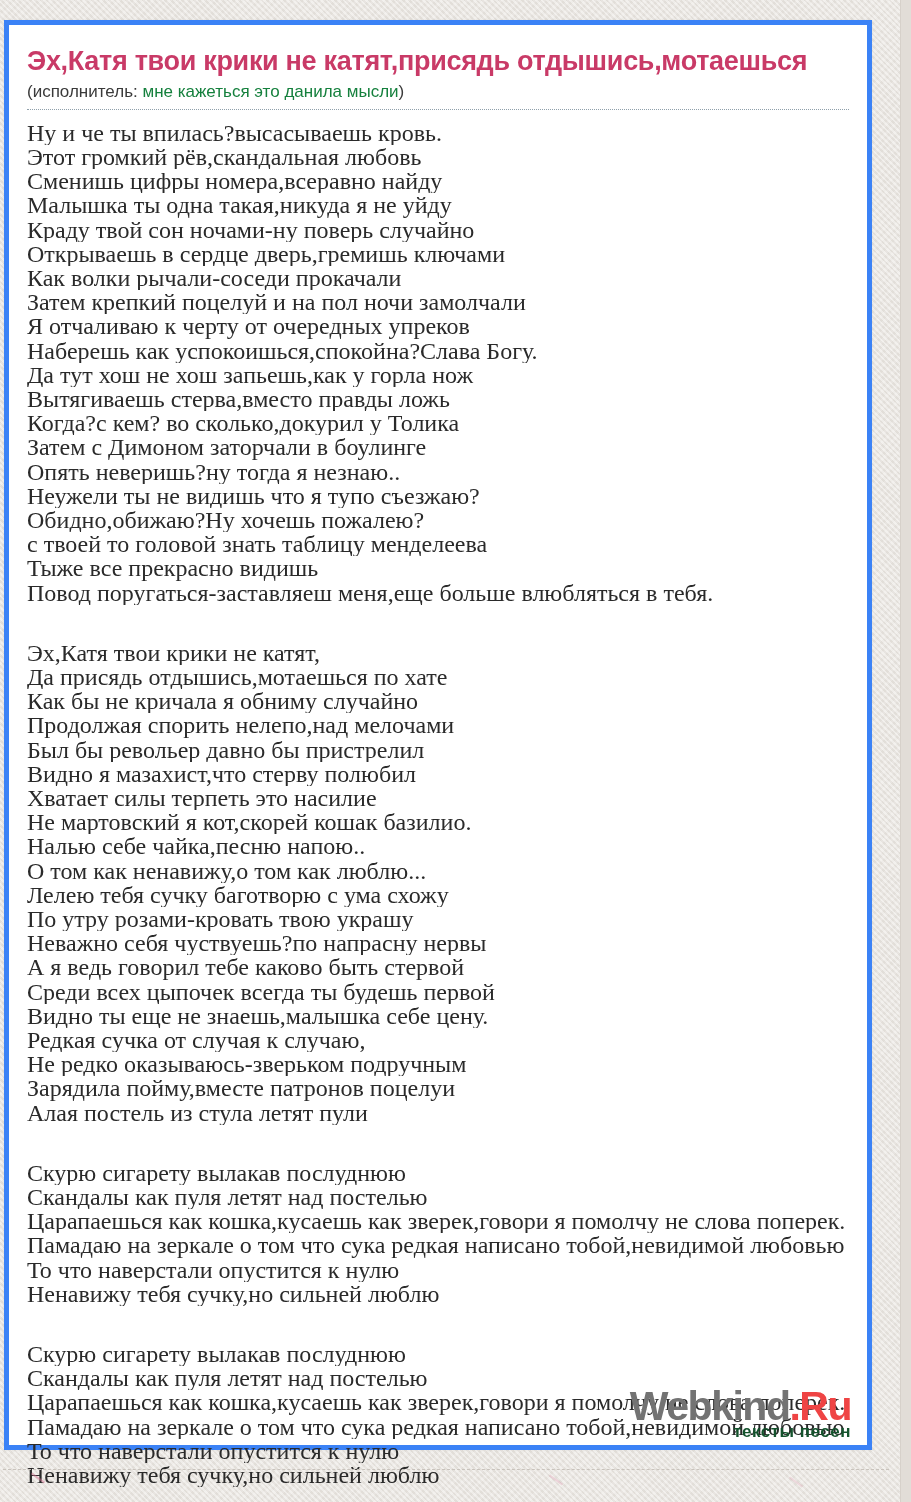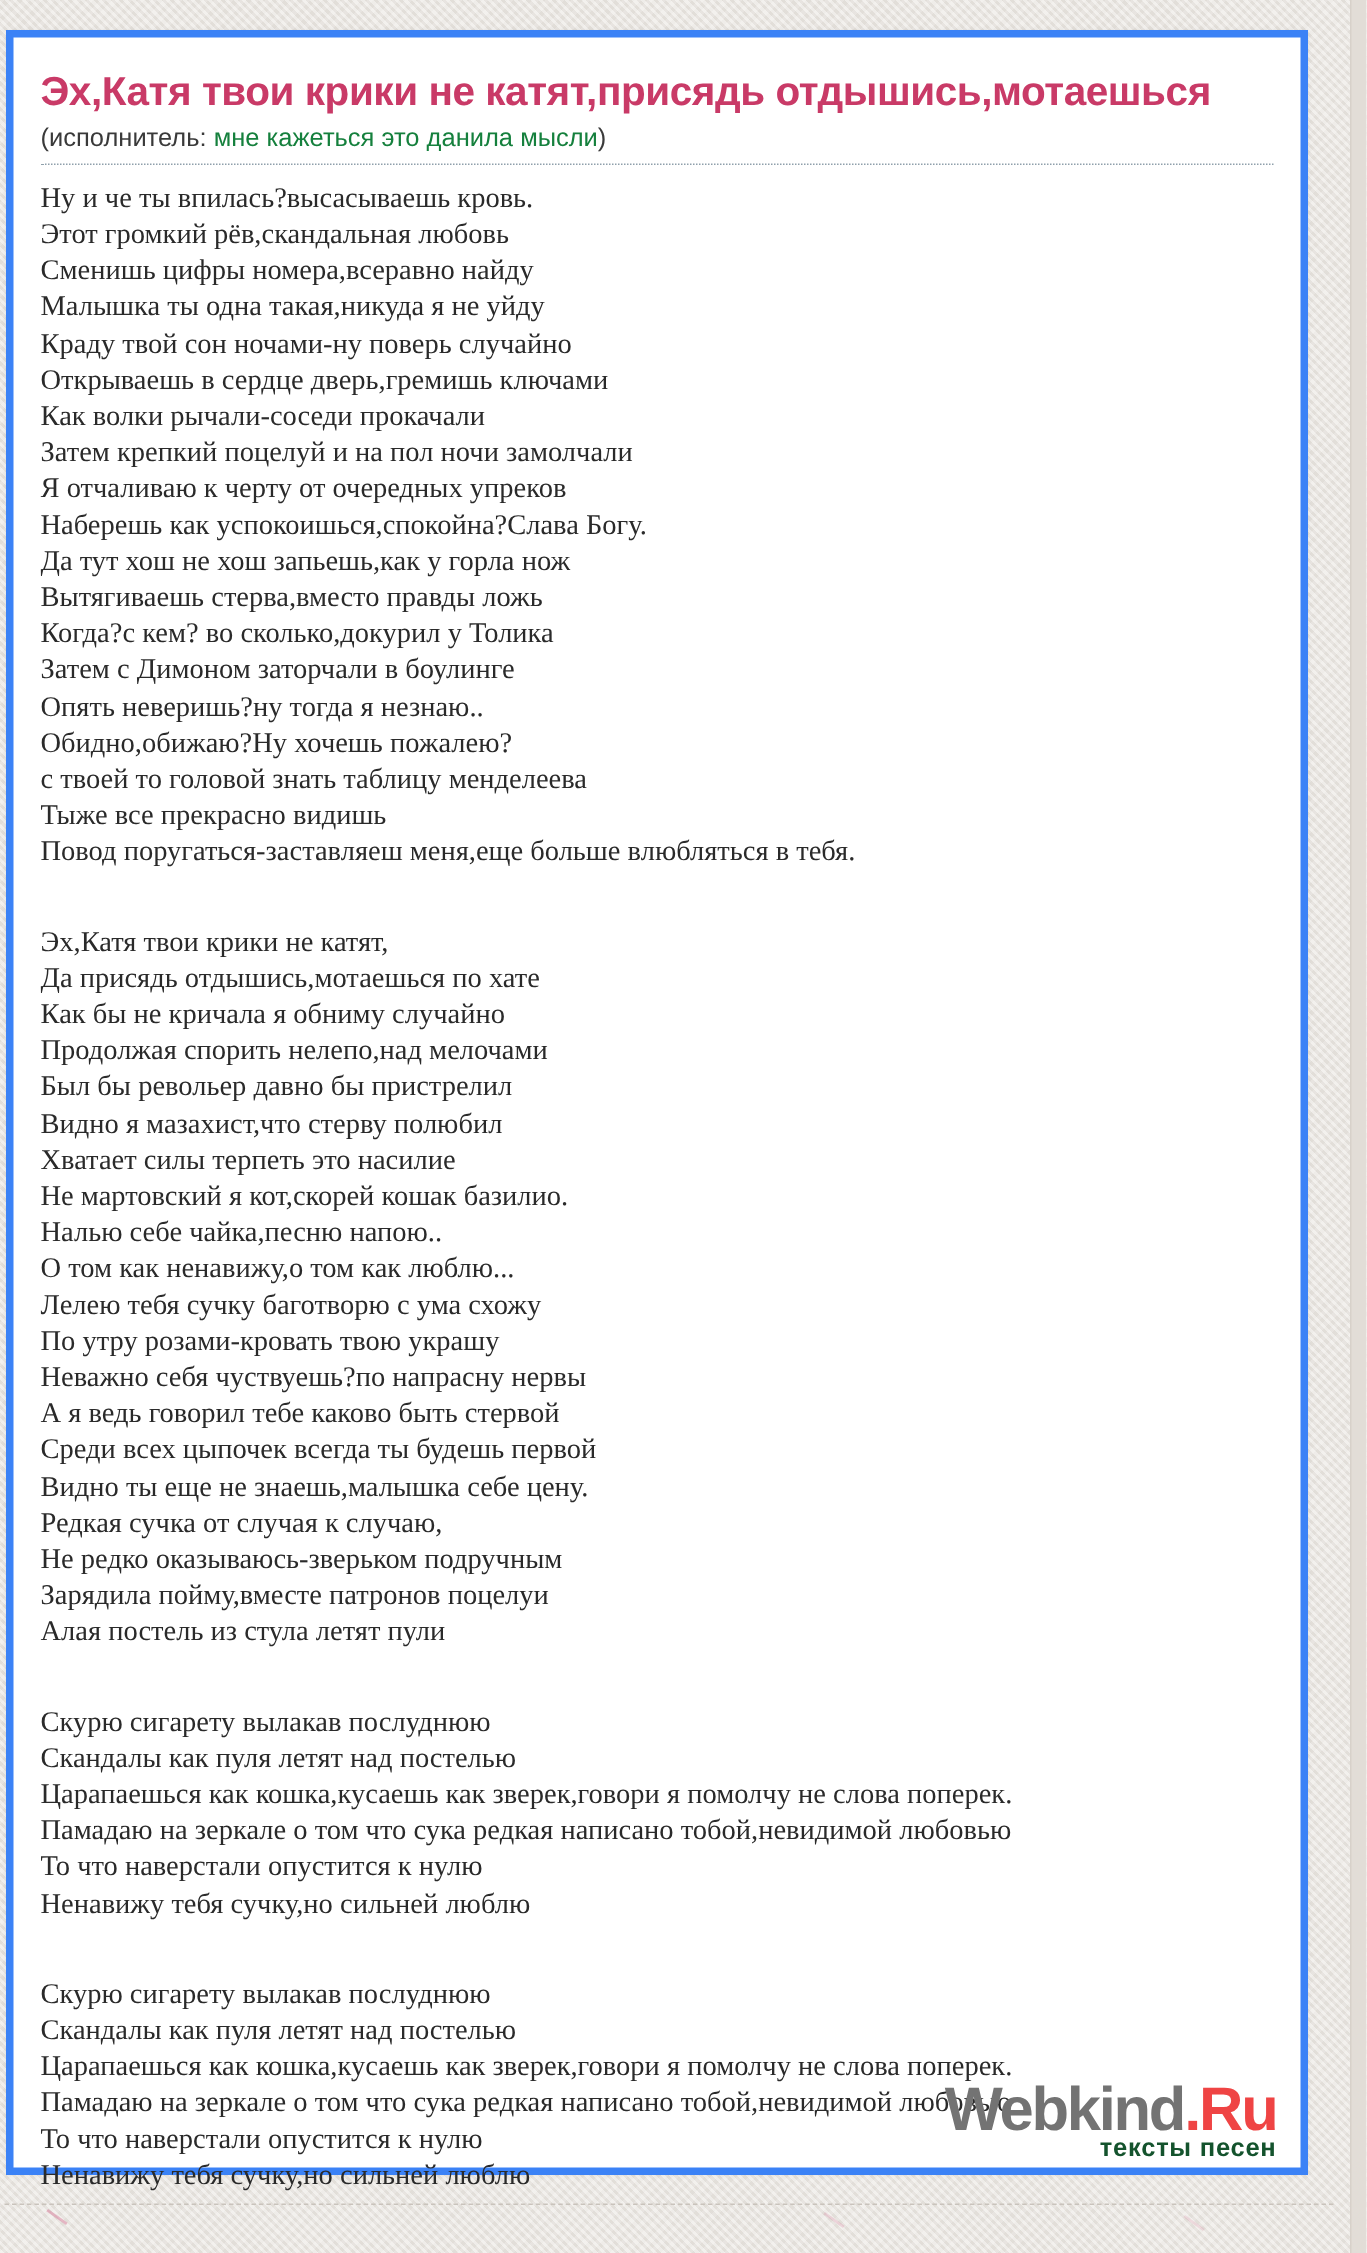--- a/index.html
+++ b/index.html
@@ -50,7 +50,7 @@
   .lyrics {
     margin-top: 11px;
     font-family: "Liberation Serif", "DejaVu Serif", serif;
-    font-size: 19px;
+    font-size: 24px;
     line-height: 24.2px;
     color: #2a2a2a;
   }

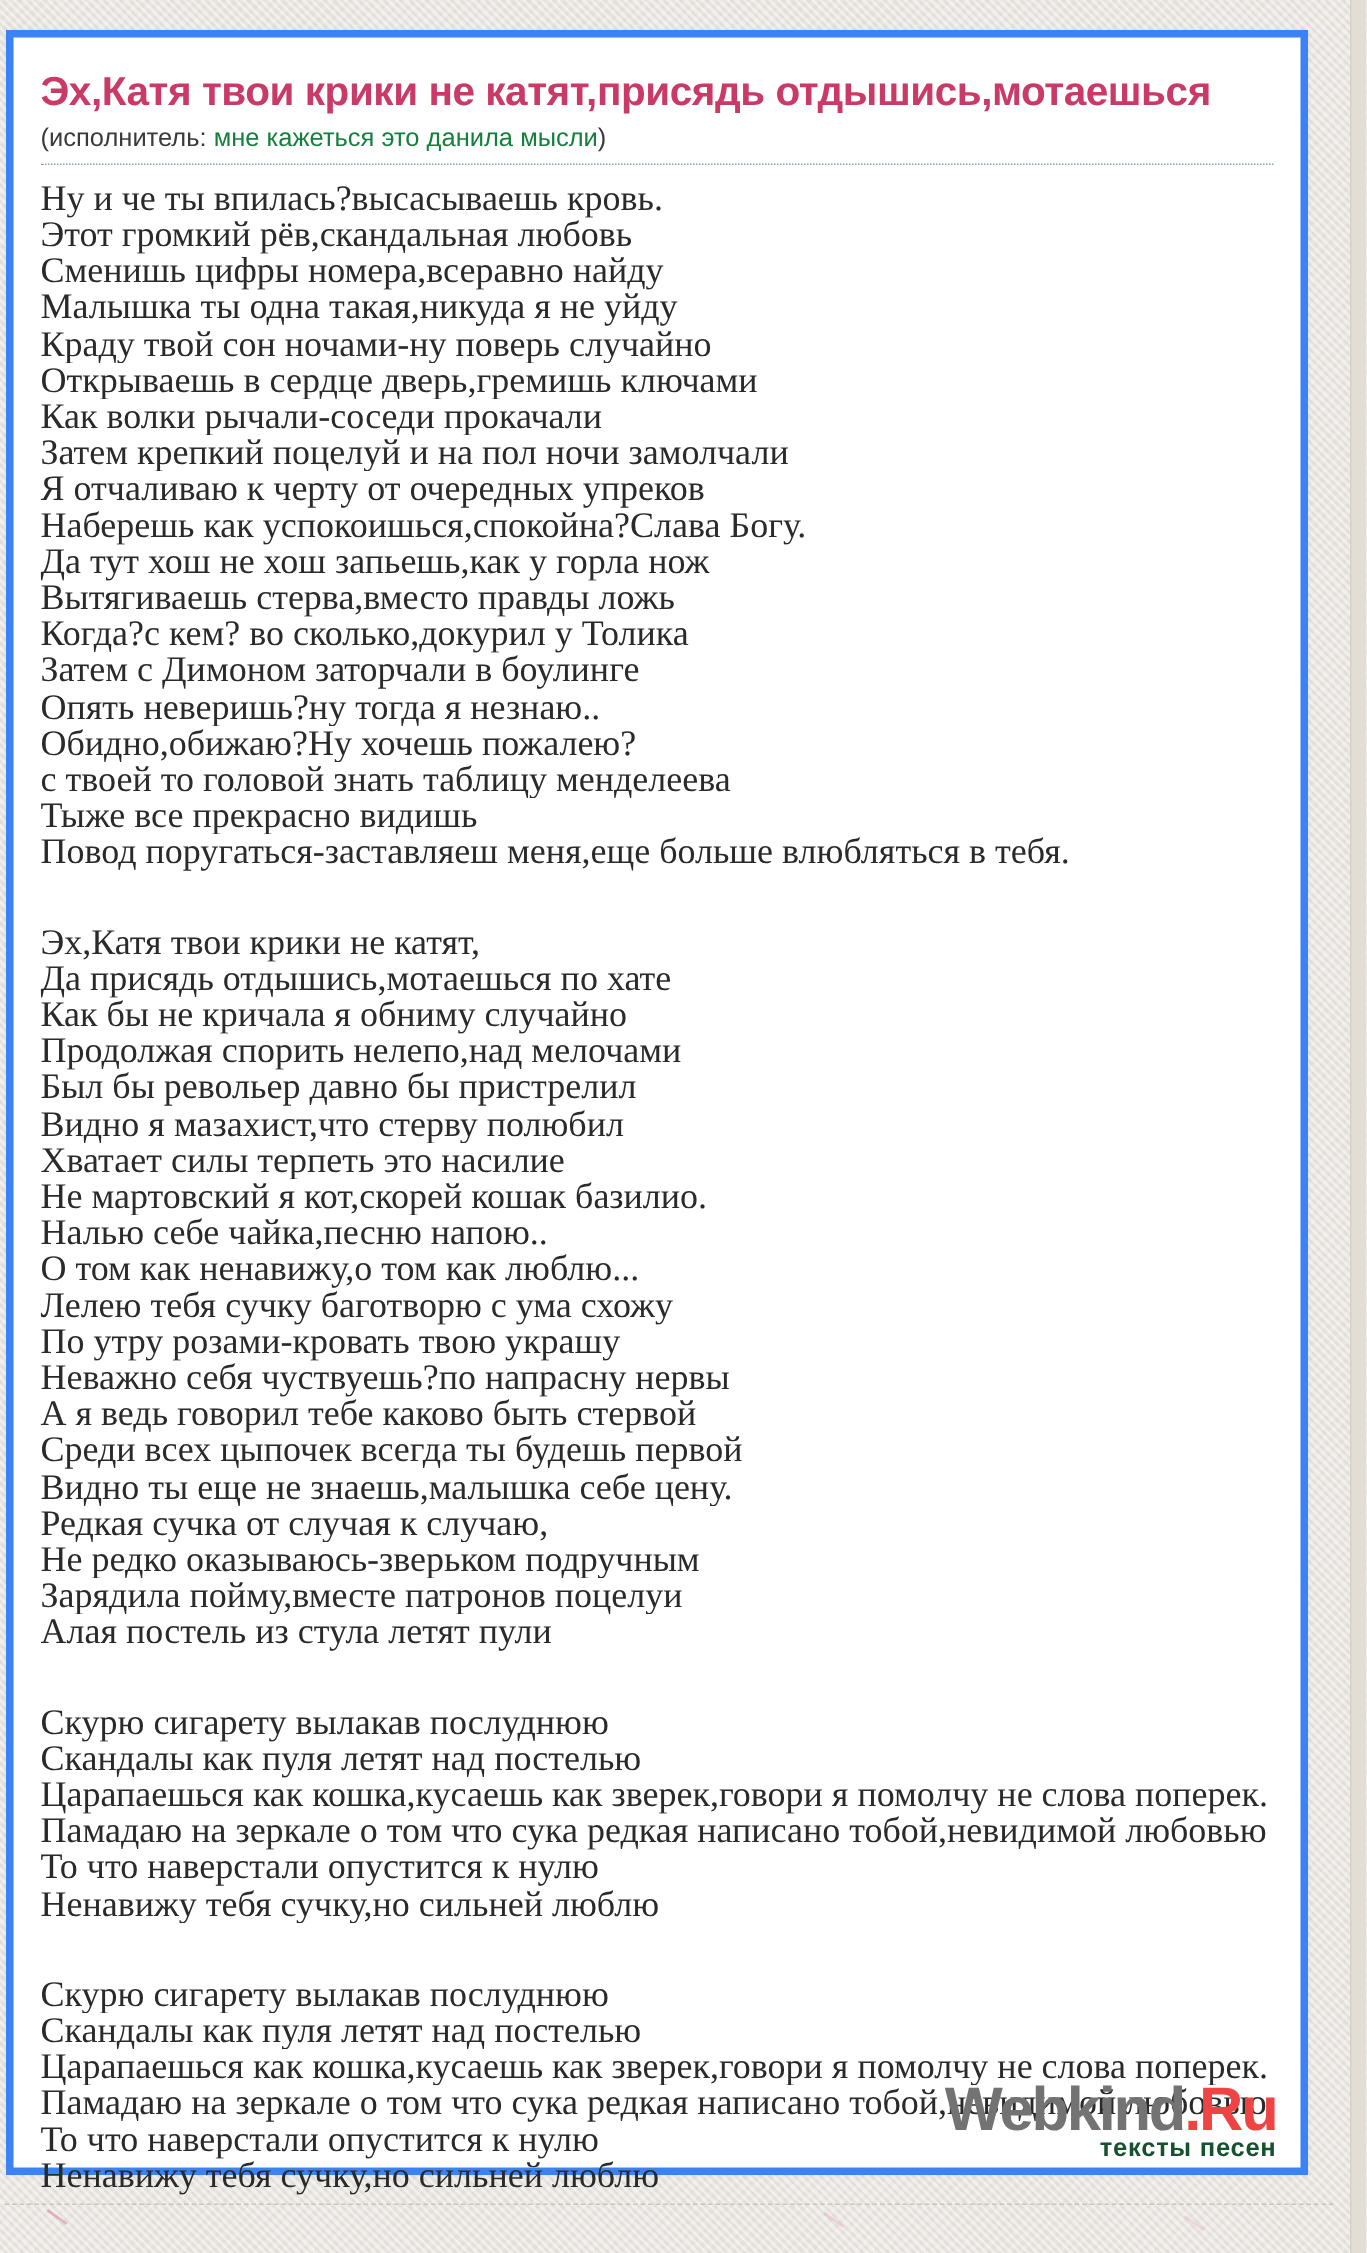--- a/index.html
+++ b/index.html
@@ -119,6 +119,7 @@
         <div class="line">Когда?с кем? во сколько,докурил у Толика</div>
         <div class="line">Затем с Димоном заторчали в боулинге</div>
         <div class="line">Опять неверишь?ну тогда я незнаю..</div>
+        <div class="line">Неужели ты не видишь что я тупо съезжаю?</div>
         <div class="line">Обидно,обижаю?Ну хочешь пожалею?</div>
         <div class="line">с твоей то головой знать таблицу менделеева</div>
         <div class="line">Тыже все прекрасно видишь</div>

